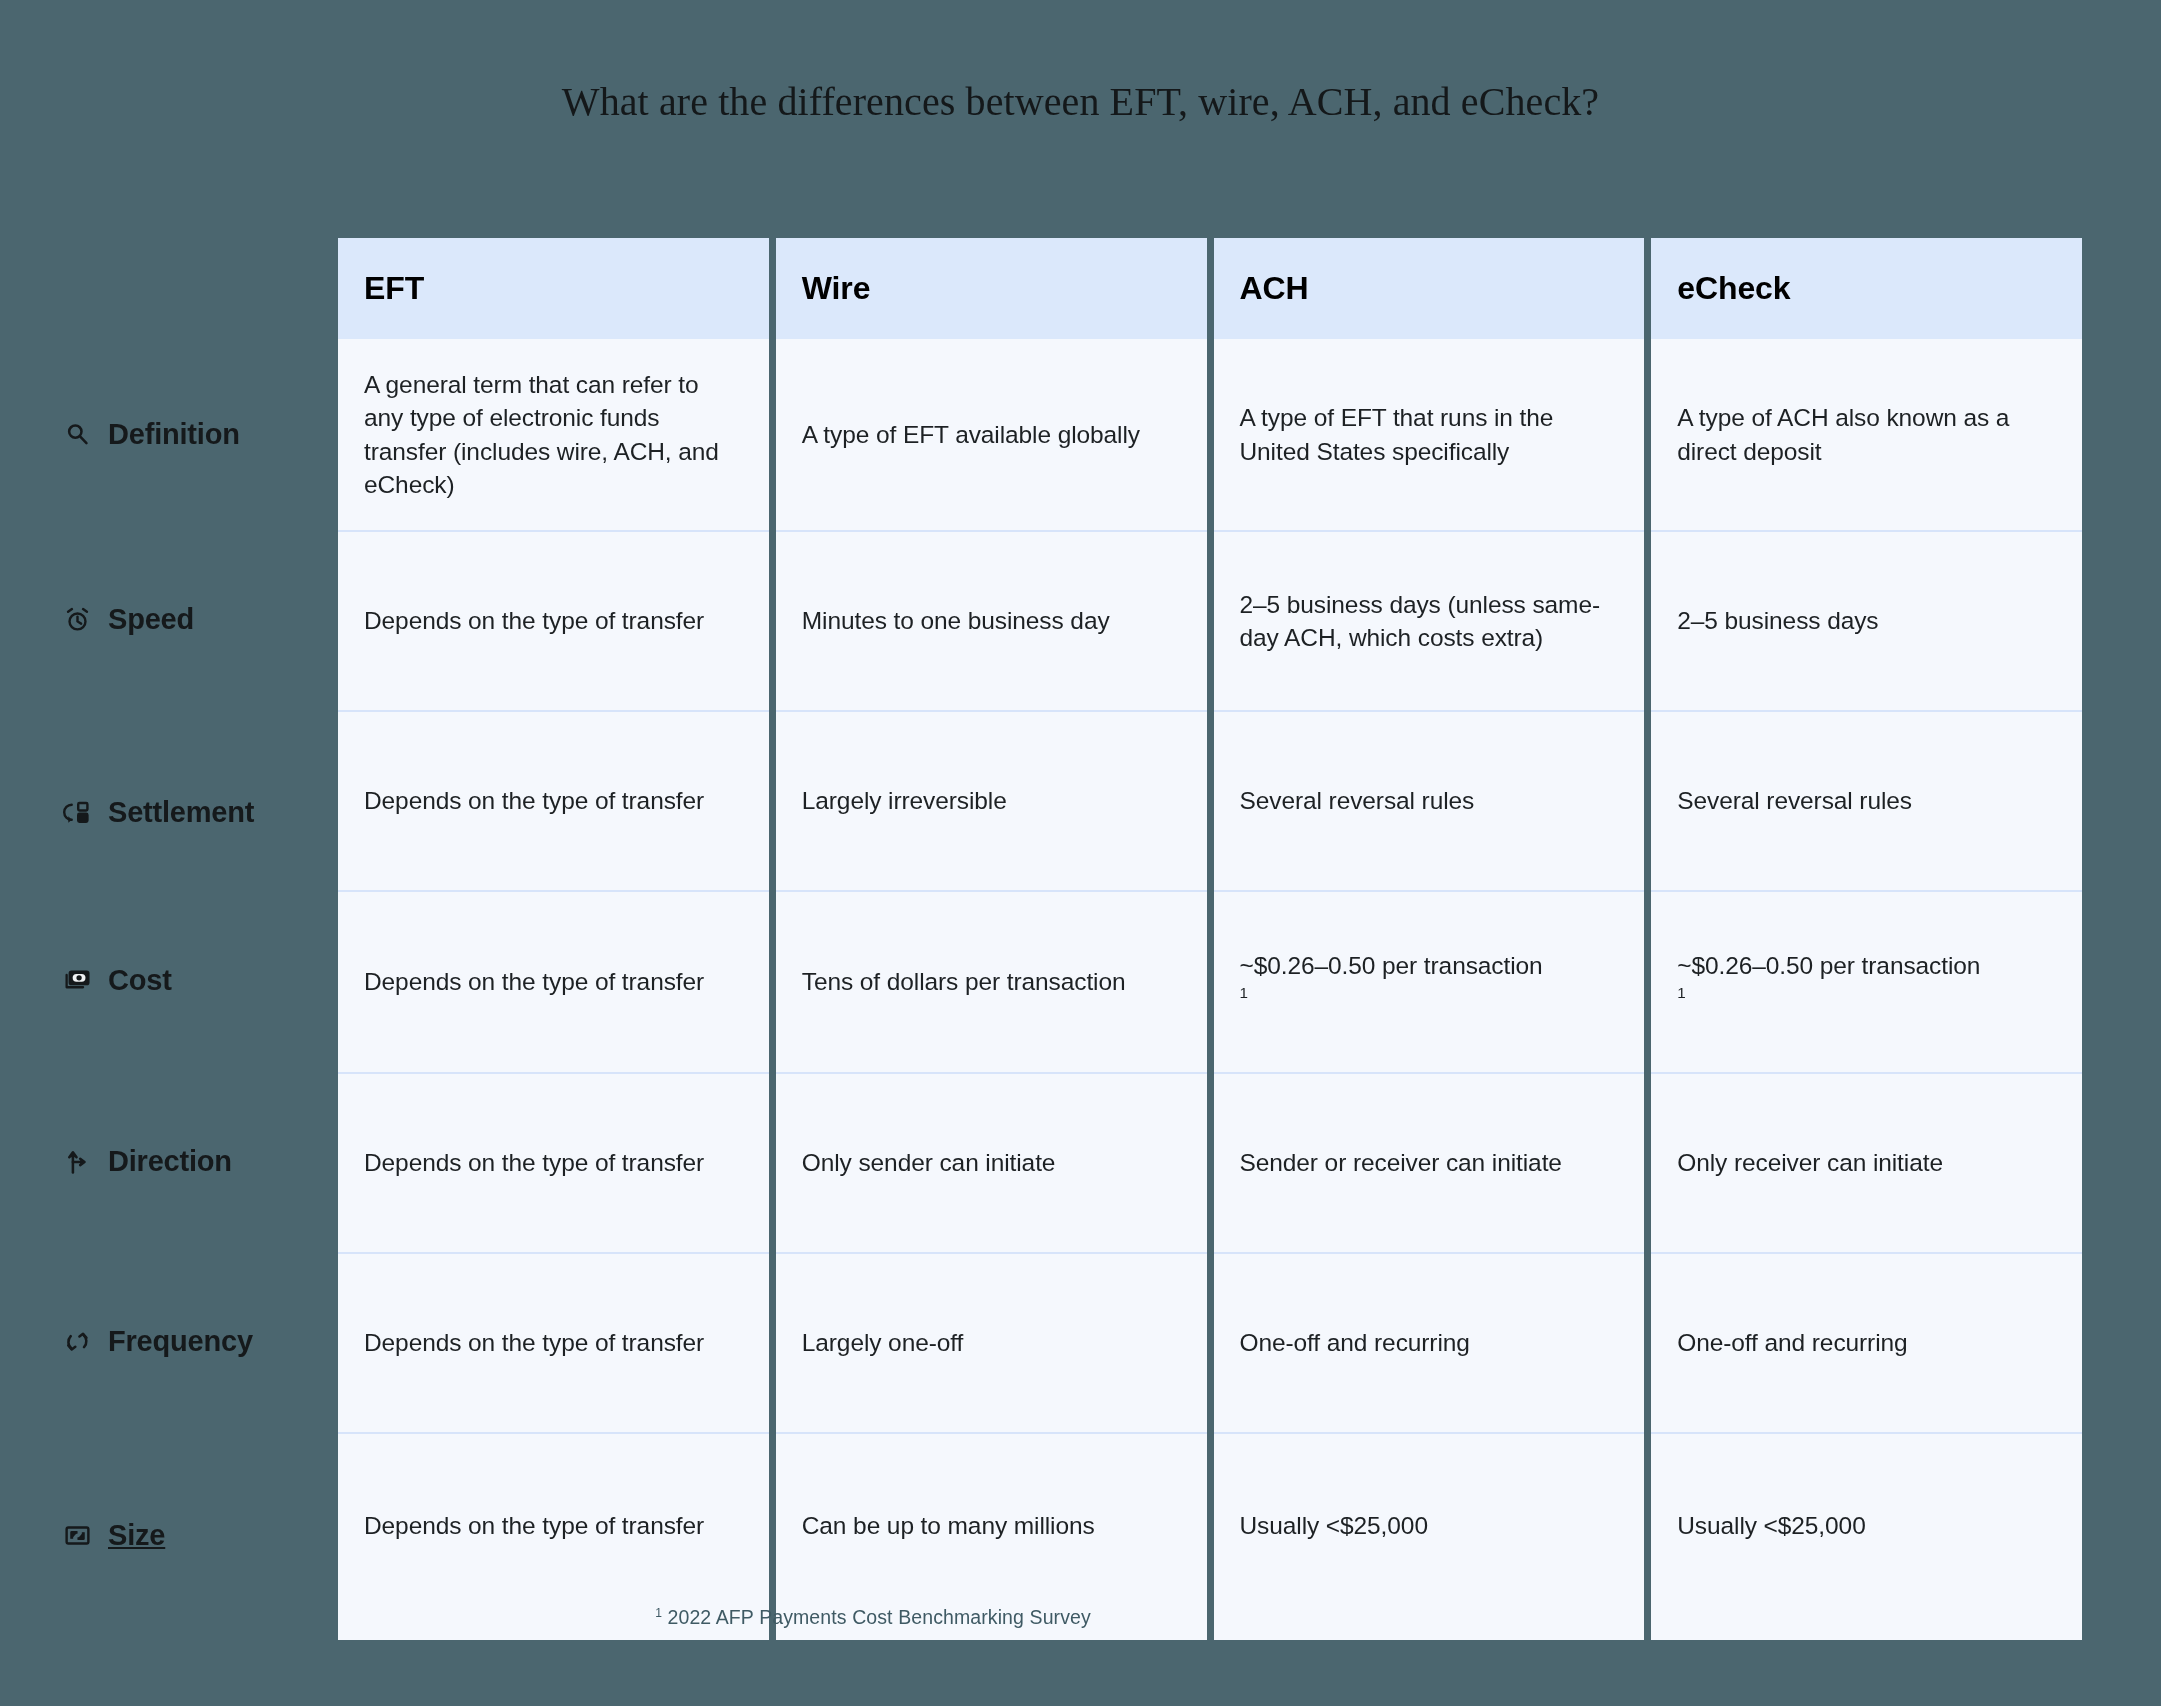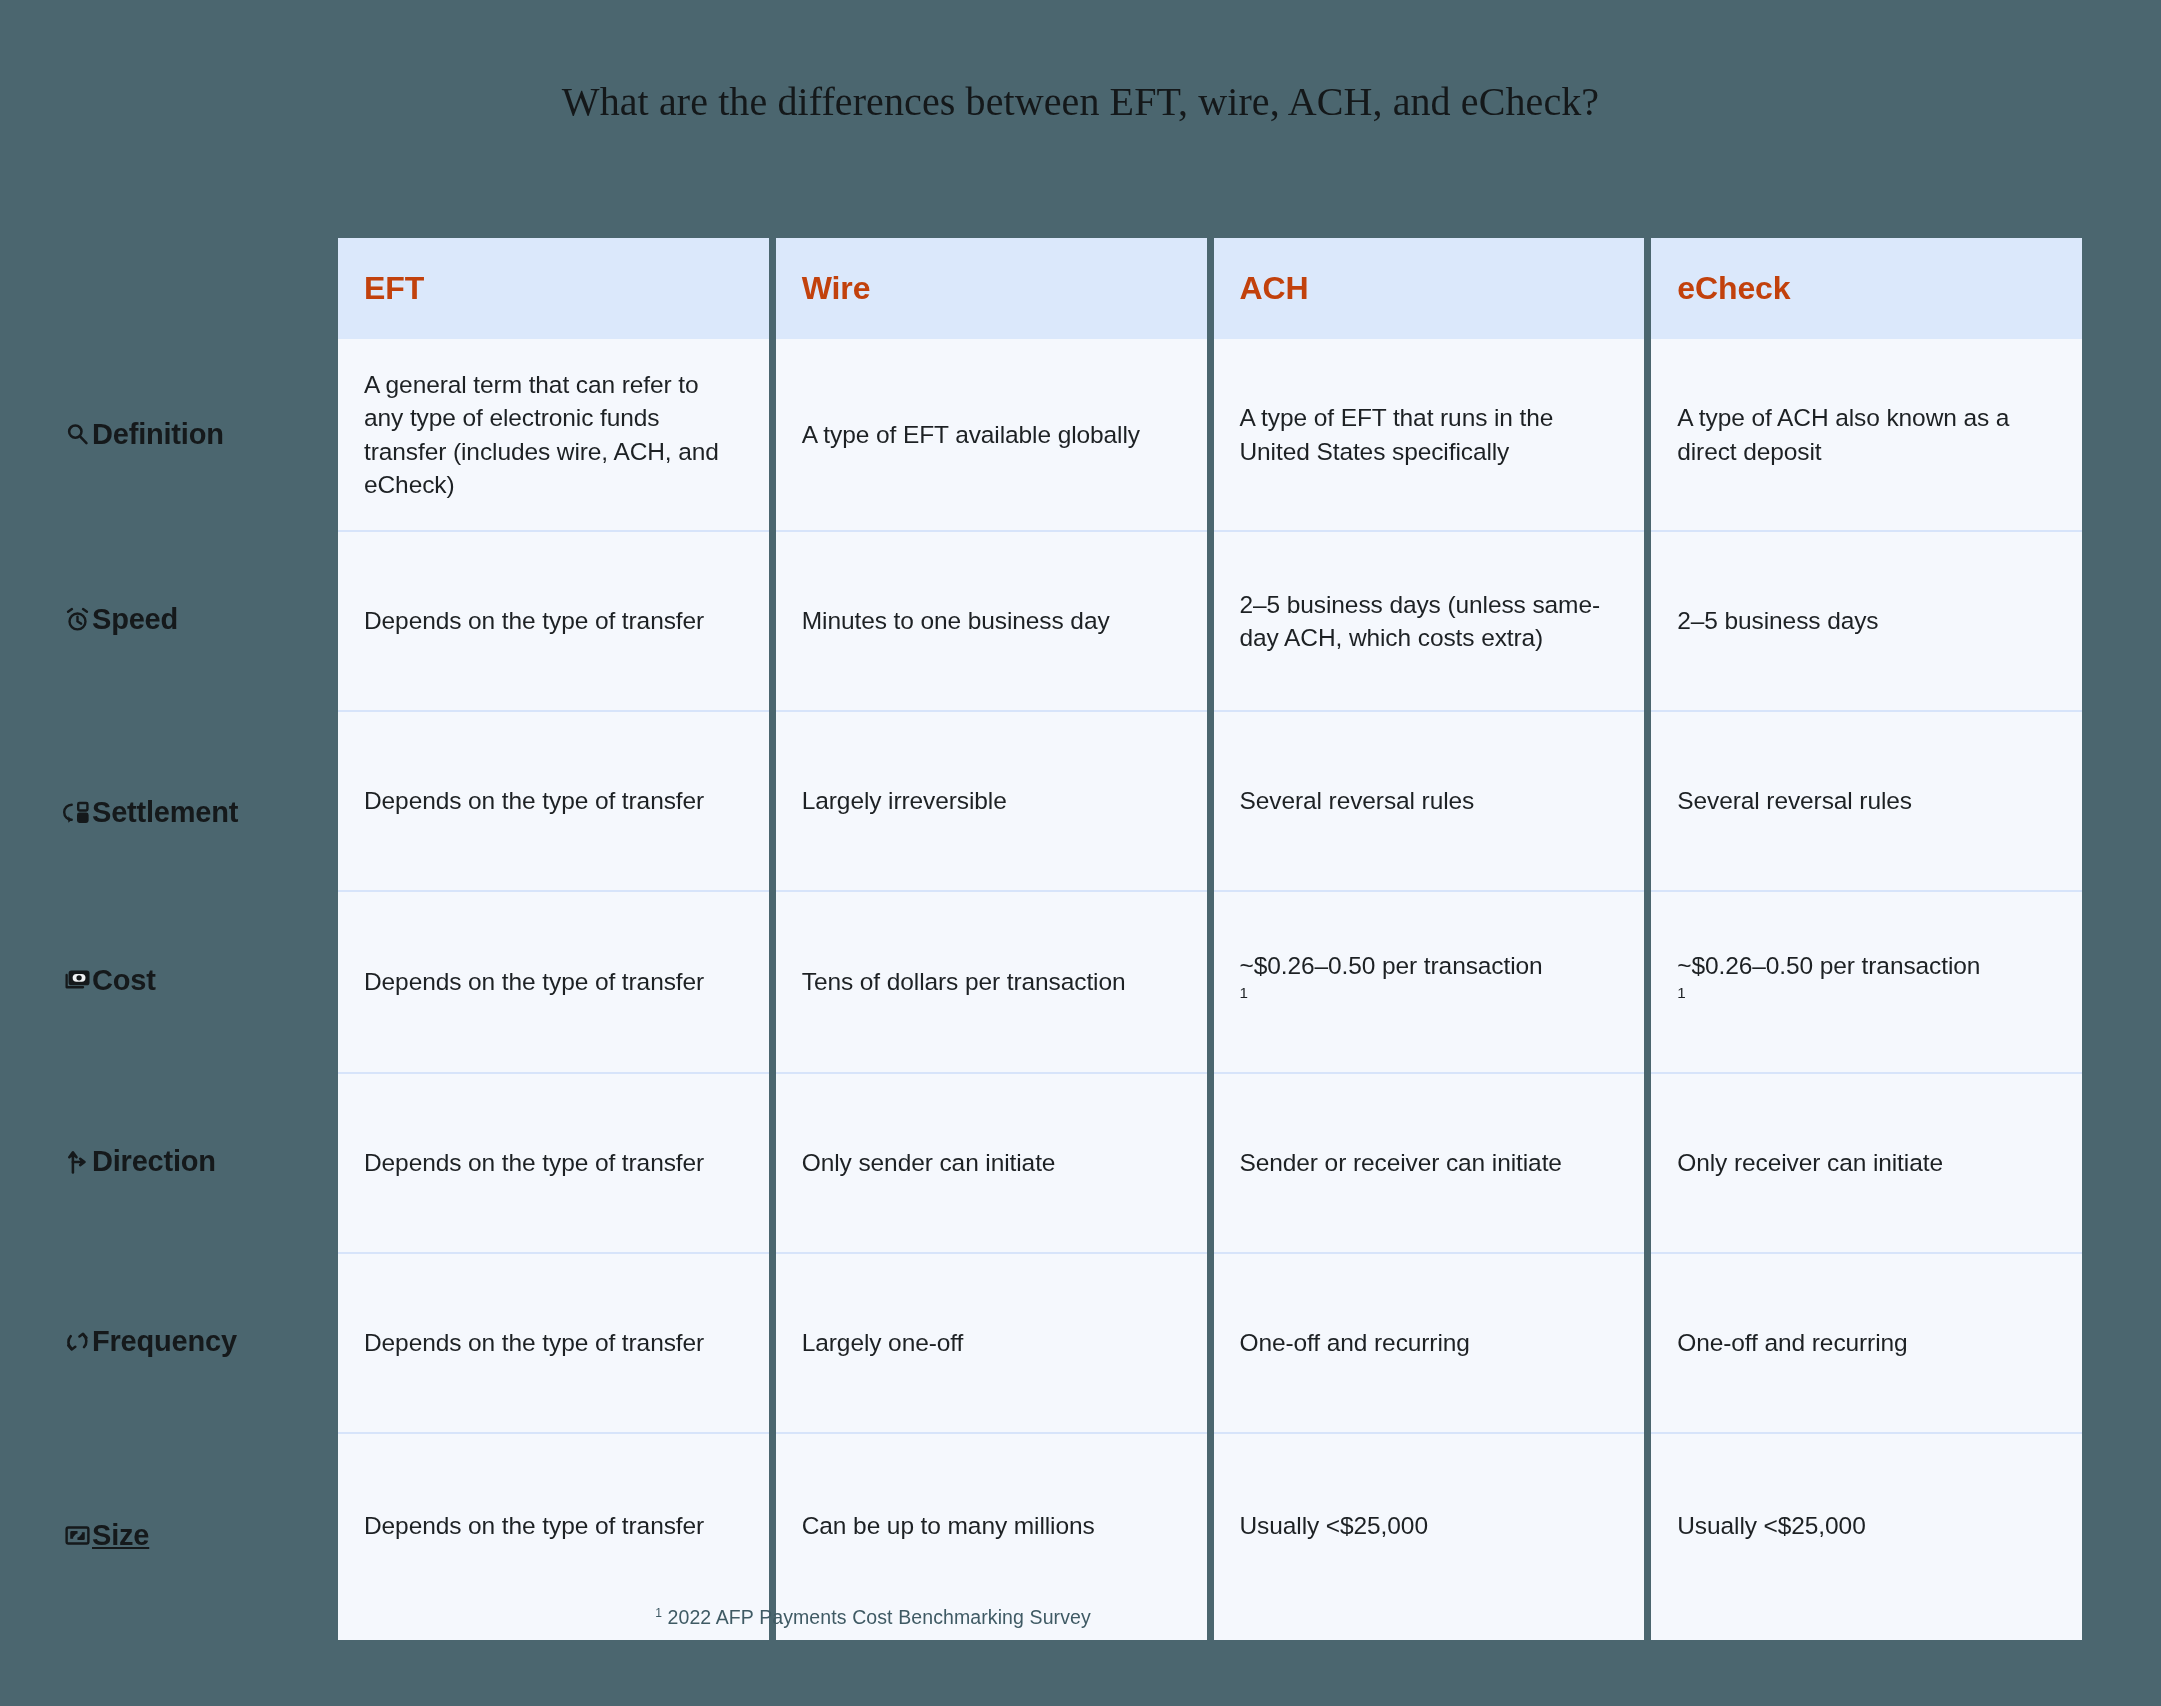--- a/index.html
+++ b/index.html
@@ -89,7 +89,7 @@
     vertical-align: middle;
     font-size: 32px;
     font-weight: 700;
-    color: #c2410c;
+    color: #000000;
     letter-spacing: -0.1px;
   }
 

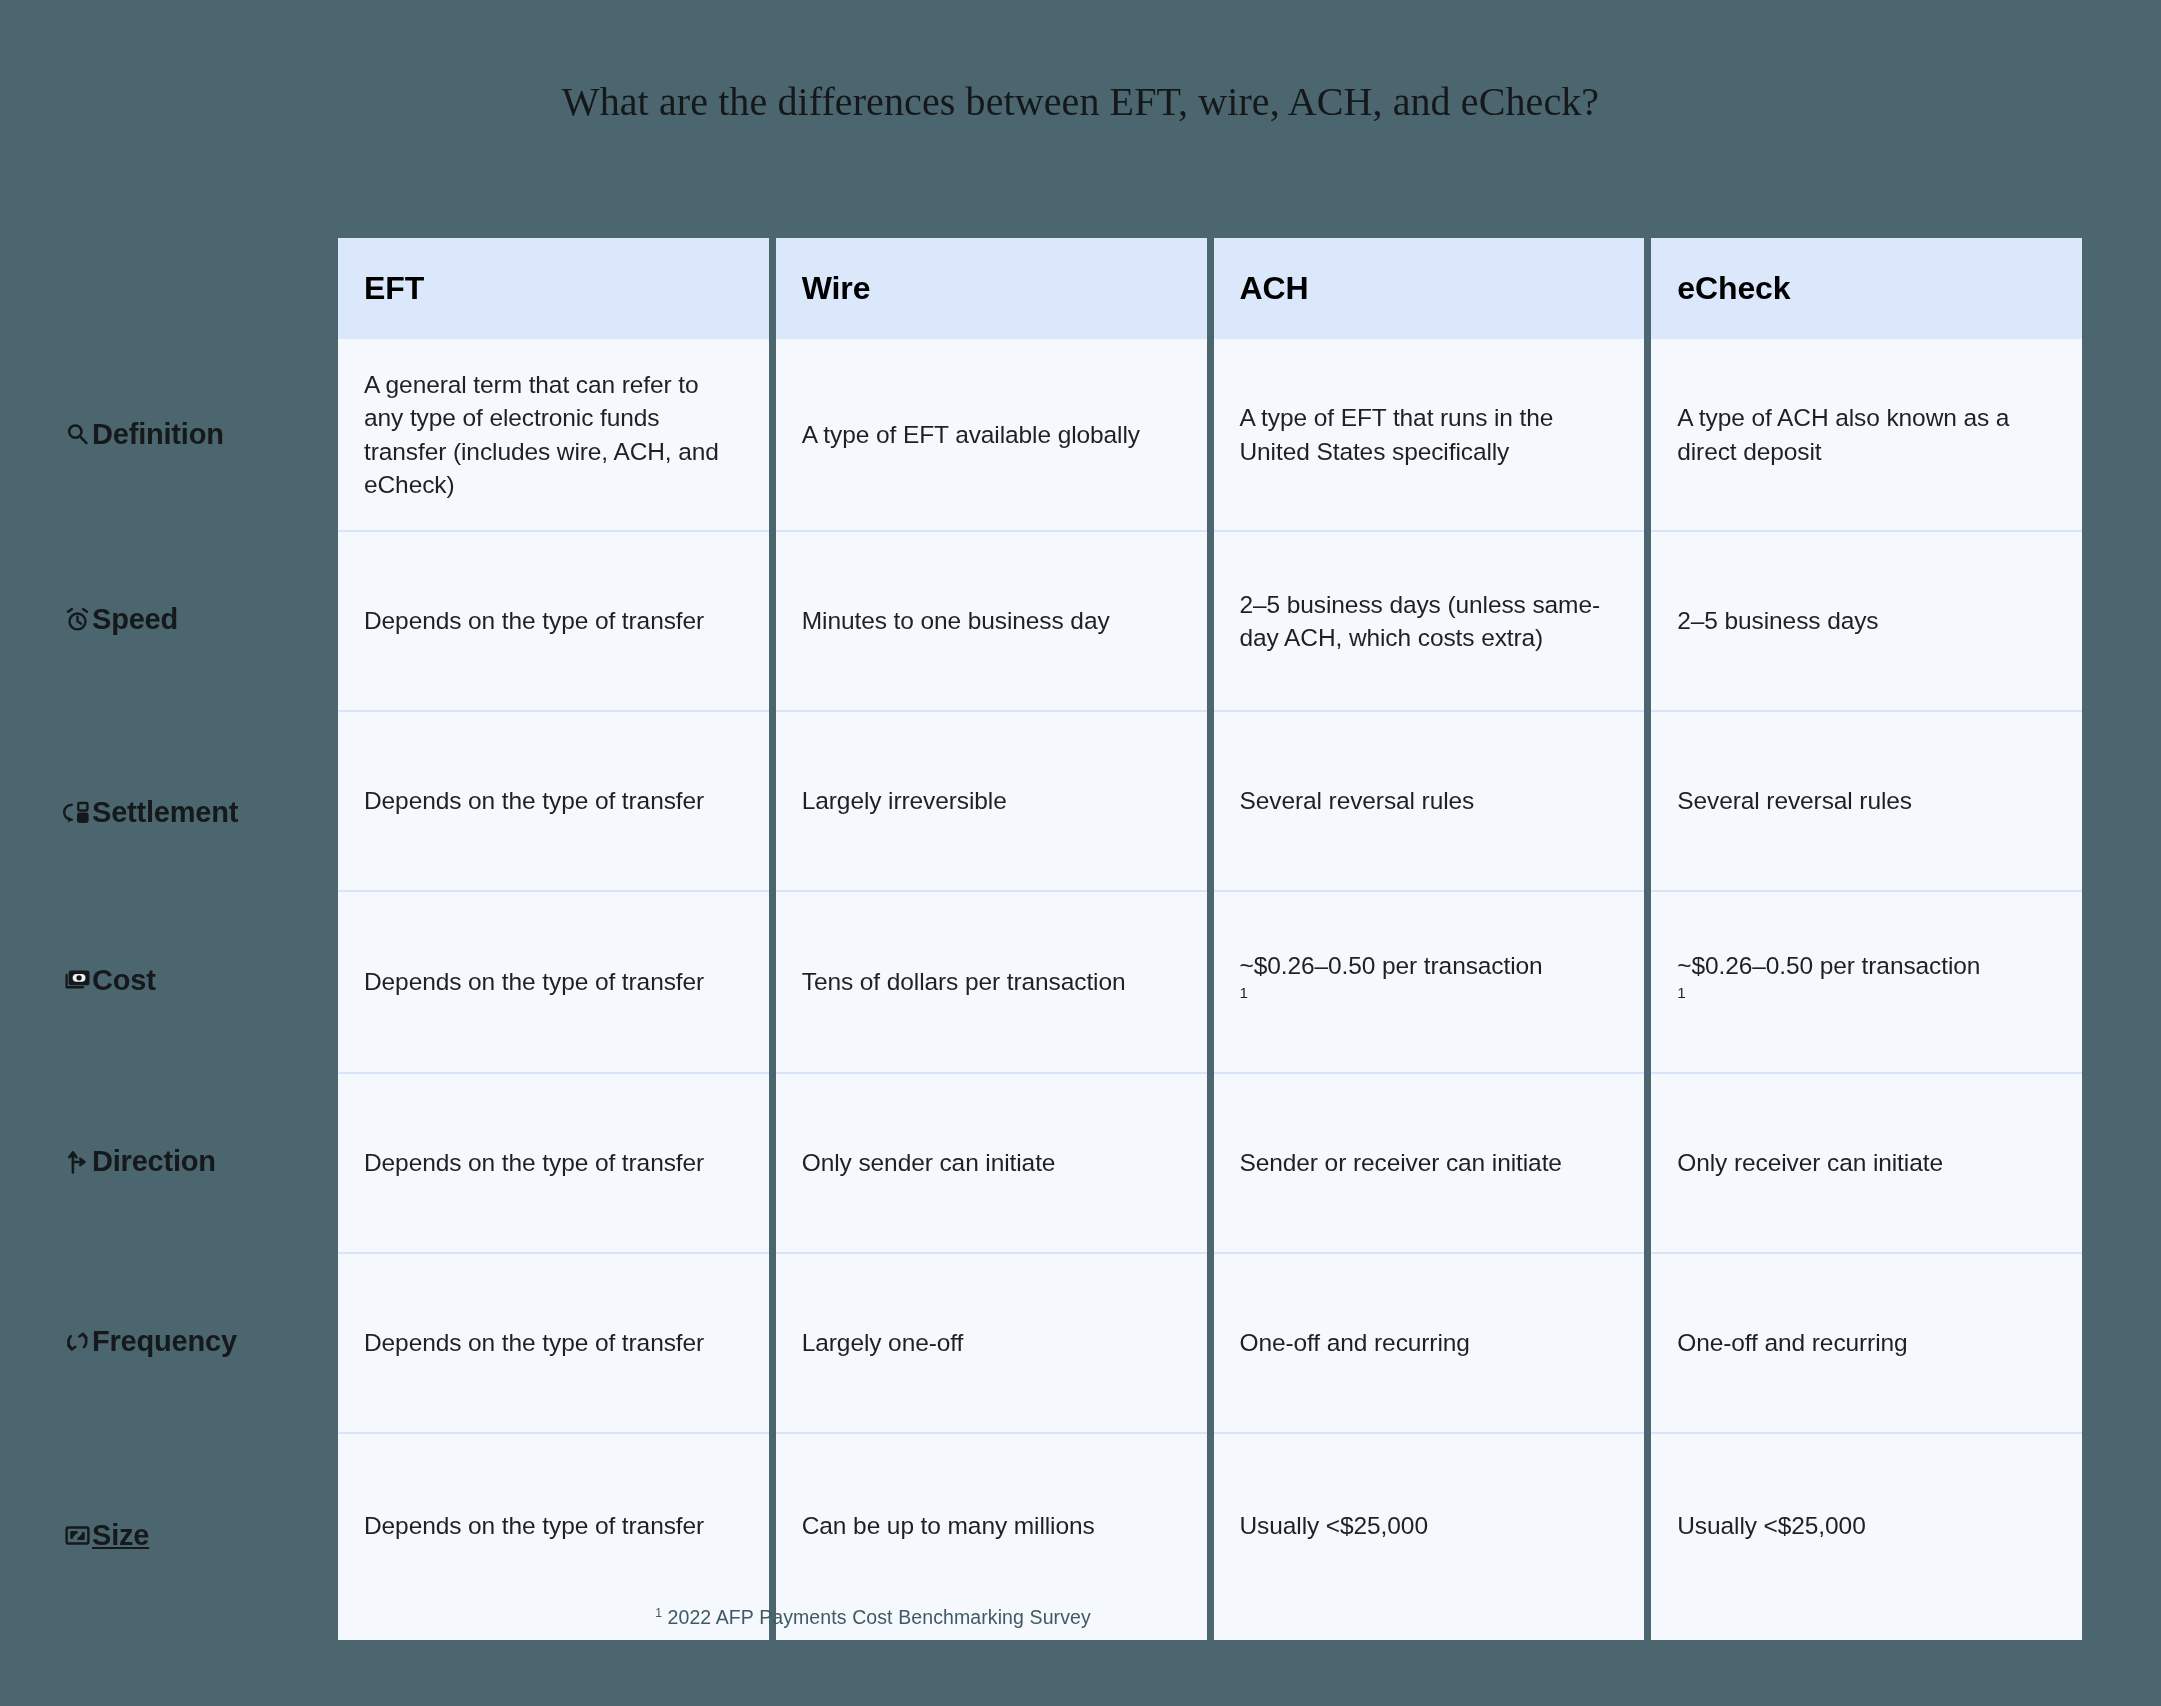--- a/index.html
+++ b/index.html
@@ -60,6 +60,7 @@
     left: 63px;
     display: flex;
     align-items: center;
+    gap: 16px;
     height: 29px;
     color: #15191b;
   }

